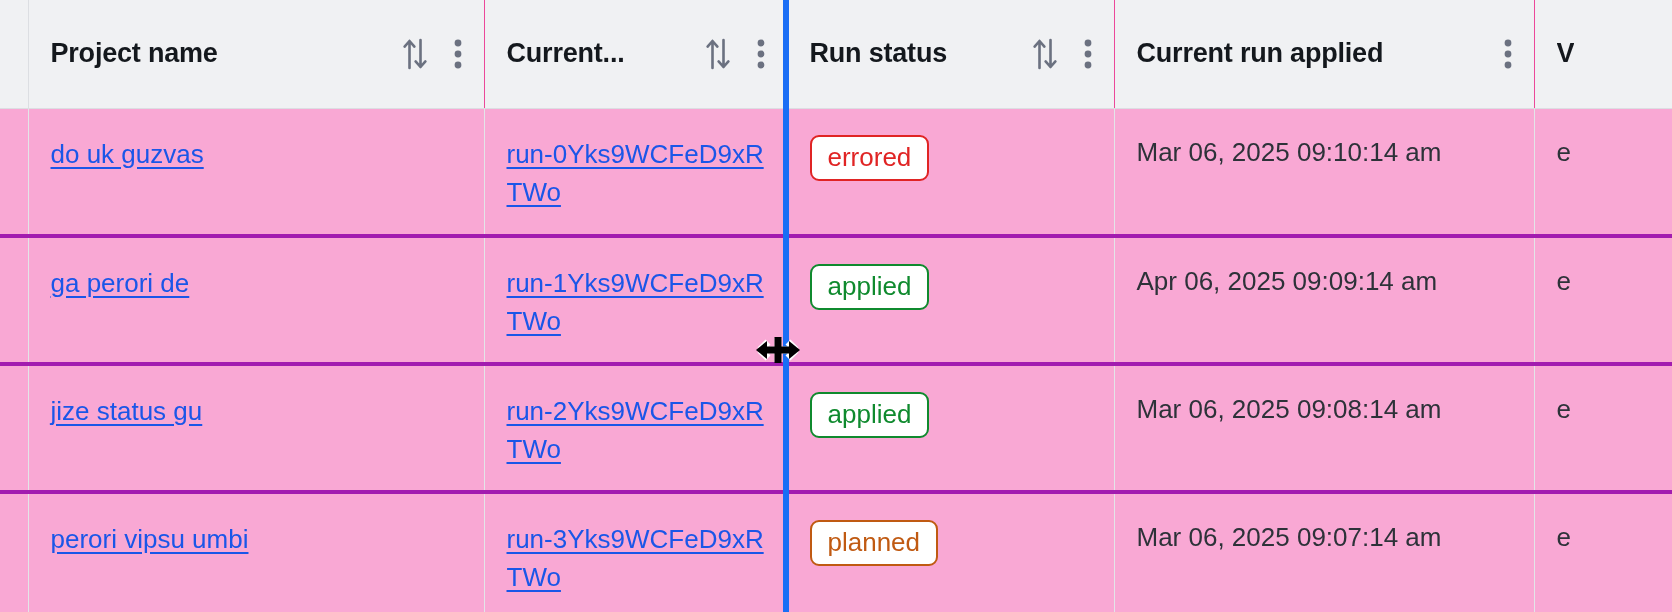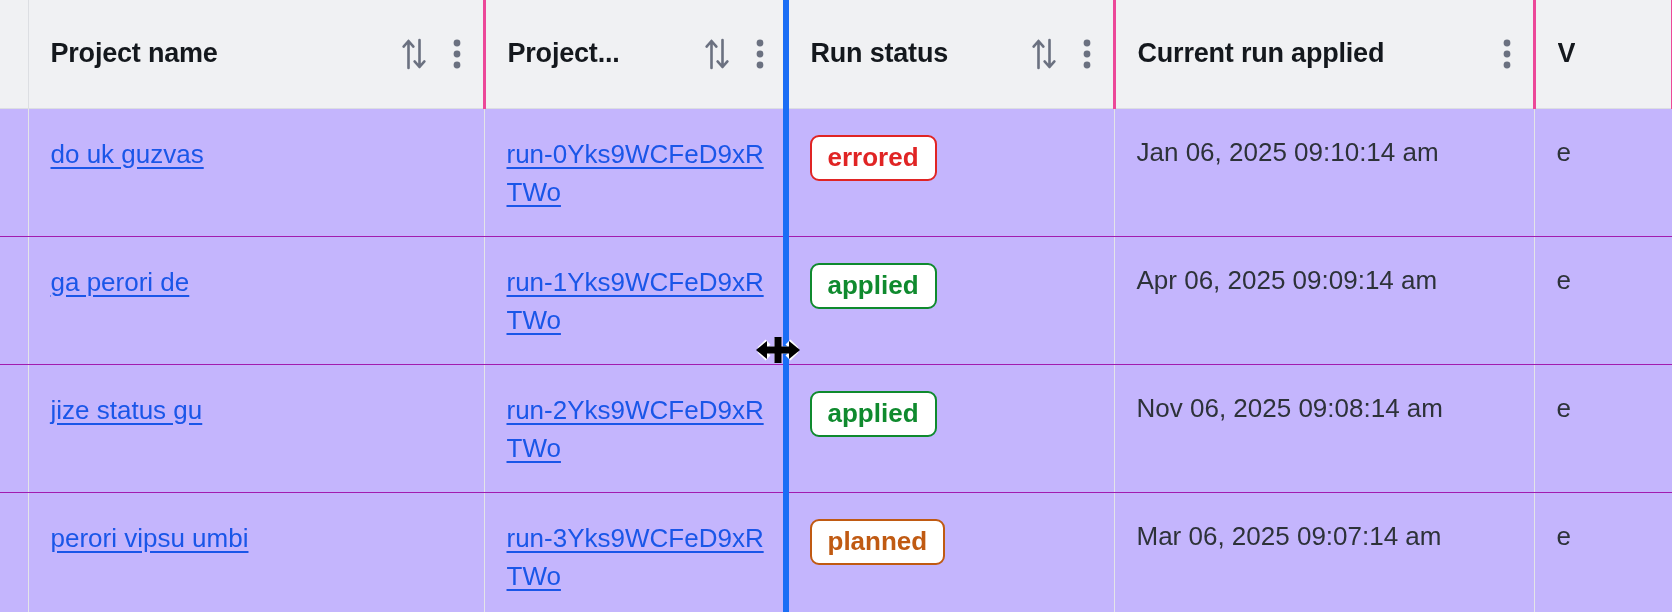--- a/index.html
+++ b/index.html
@@ -41,7 +41,7 @@
   thead th {
     background: #f0f1f3;
     border-bottom: 1px solid #dcdee2;
-    border-right: 3px solid #ec4899;
+    border-right: 1px solid #ec4899;
     padding: 4px 22px;
     vertical-align: middle;
     text-align: left;

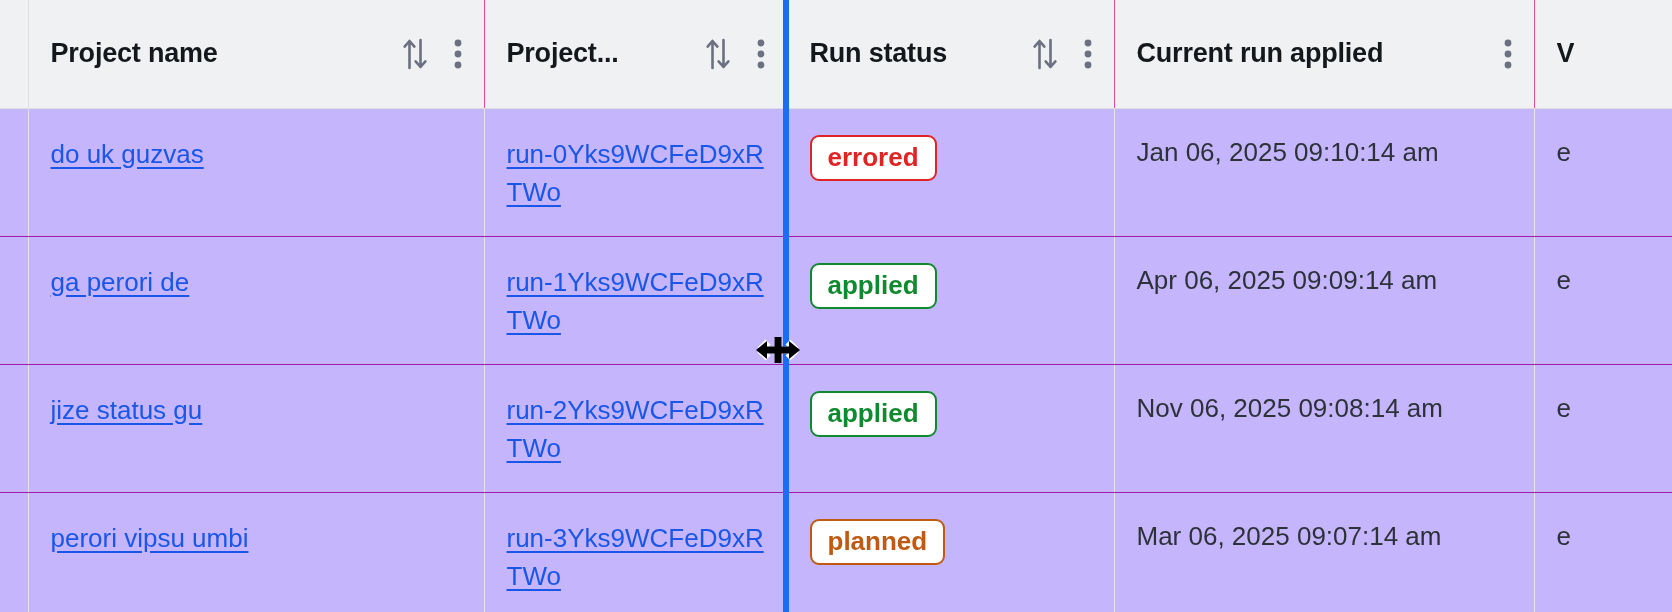--- a/index.html
+++ b/index.html
@@ -201,7 +201,7 @@
 
         <th>
           <div class="th-inner">
-            <span class="th-label">Project...</span>
+            <span class="th-label">Current...</span>
             <span class="th-tools">
               <span class="sort-btn">
                 <svg class="sort-icon" viewBox="0 0 26 34" fill="none" aria-hidden="true">

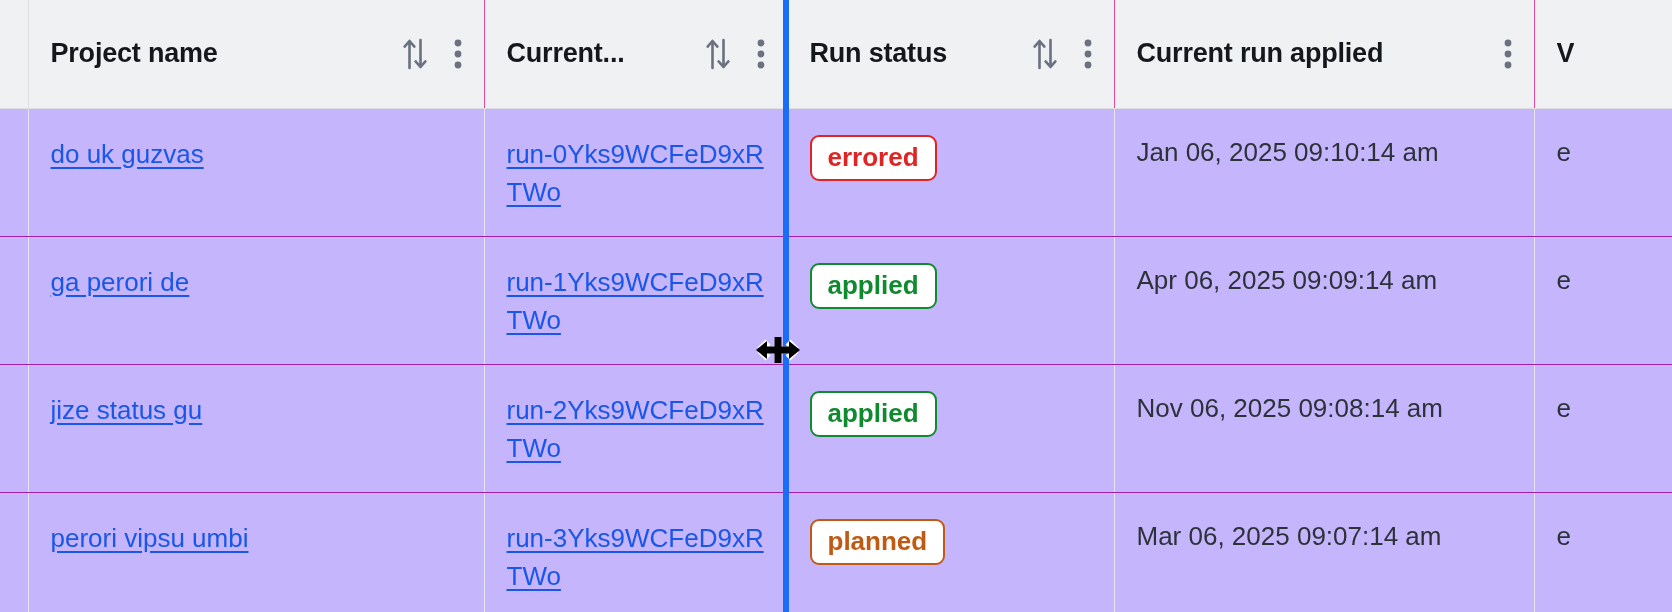--- a/index.html
+++ b/index.html
@@ -83,13 +83,13 @@
   
   tbody tr { height: 128px; }
   tbody td {
-    border-bottom: 1px solid #a21caf;
+    border-bottom: 4px solid #a21caf;
     border-right: 1px solid #e3e5e8;
     padding: 0 22px;
     vertical-align: top;
     font-size: 26px;
     color: #2d3239;
-    background: #c4b5fd;
+    background: #f9a8d4;
   }
   tbody td.select-col { padding: 0; }
   td .cell-pad { padding-top: 26px; }

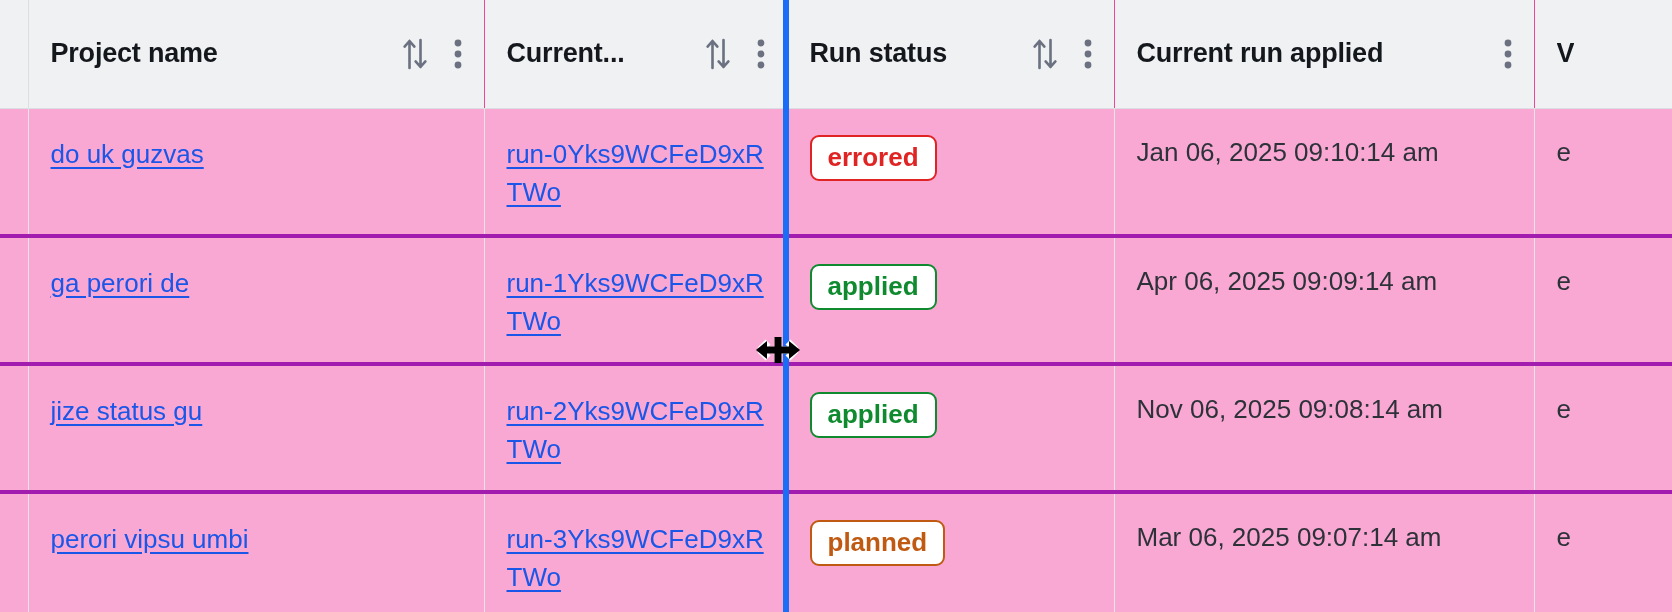--- a/index.html
+++ b/index.html
@@ -129,7 +129,6 @@
     line-height: 30px;
     background: #ffffff;
     white-space: nowrap;
-    font-weight: bold;
   }
   .badge.errored { color: #e02424; }
   .badge.applied { color: #0f8a2e; }

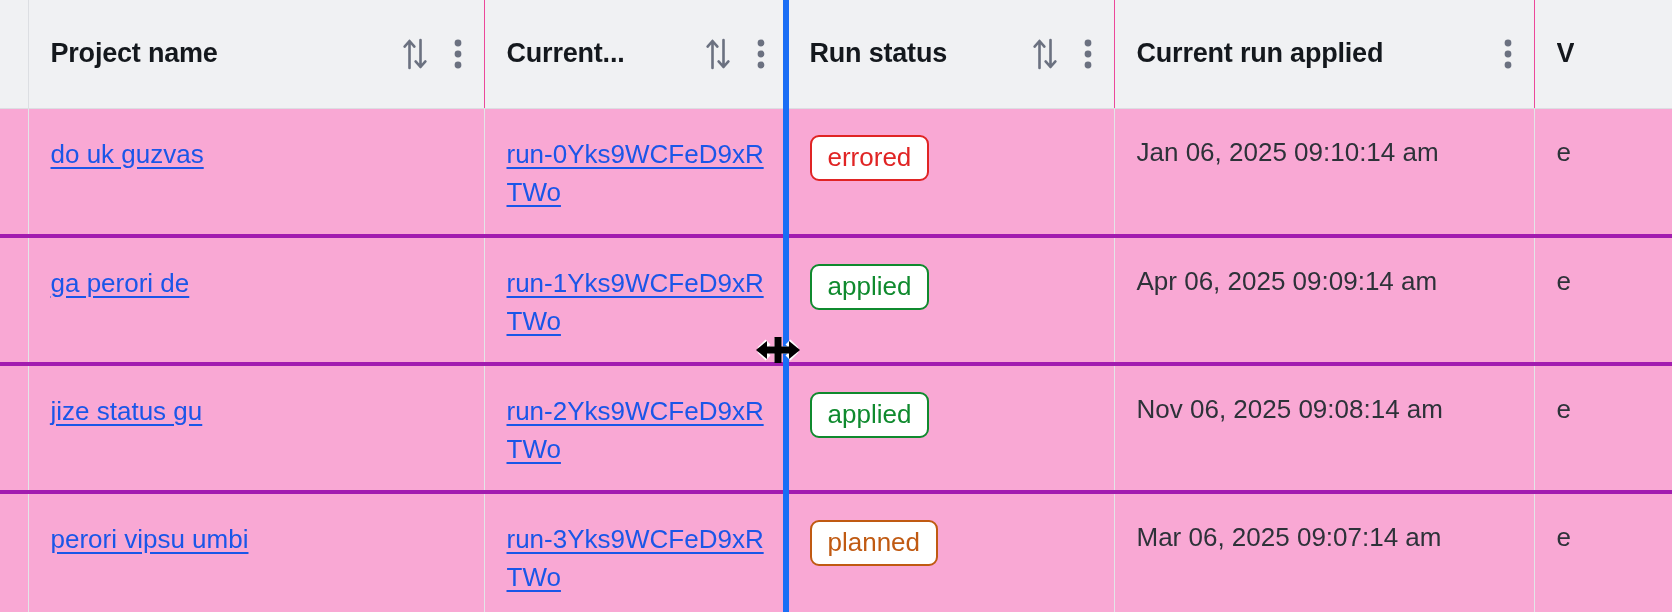--- a/index.html
+++ b/index.html
@@ -285,7 +285,7 @@
         </td>
         <td>
           <div class="cell-pad">
-            <span class="date-text">Jan 06, 2025 09:10:14 am</span>
+            <span class="date-text">Mar 06, 2025 09:10:14 am</span>
           </div>
         </td>
         <td>

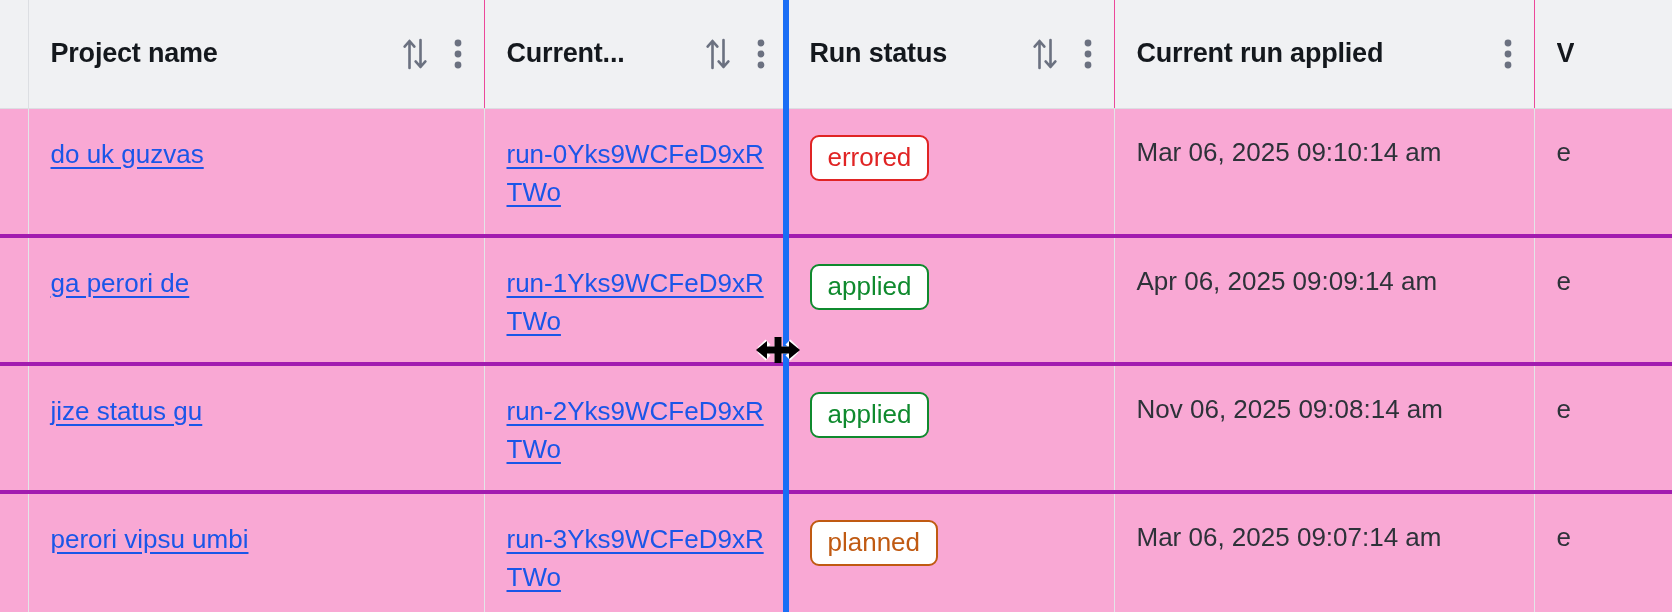--- a/index.html
+++ b/index.html
@@ -343,7 +343,7 @@
         </td>
         <td>
           <div class="cell-pad">
-            <span class="date-text">Nov 06, 2025 09:08:14 am</span>
+            <span class="date-text">Mar 06, 2025 09:08:14 am</span>
           </div>
         </td>
         <td>

